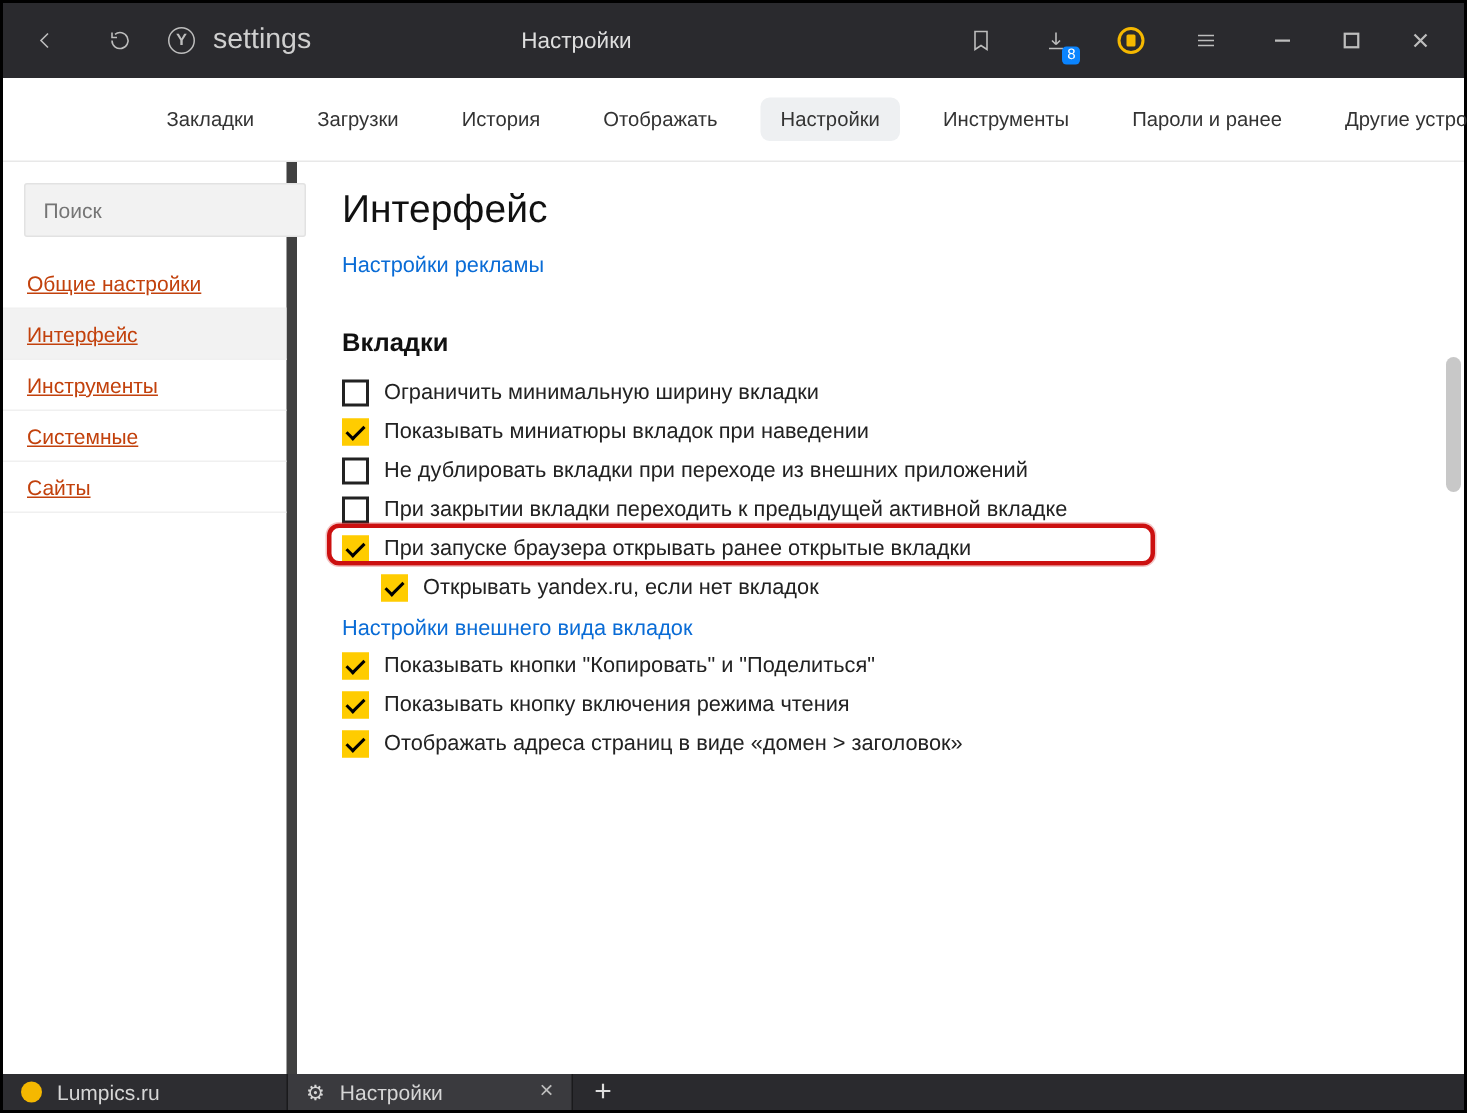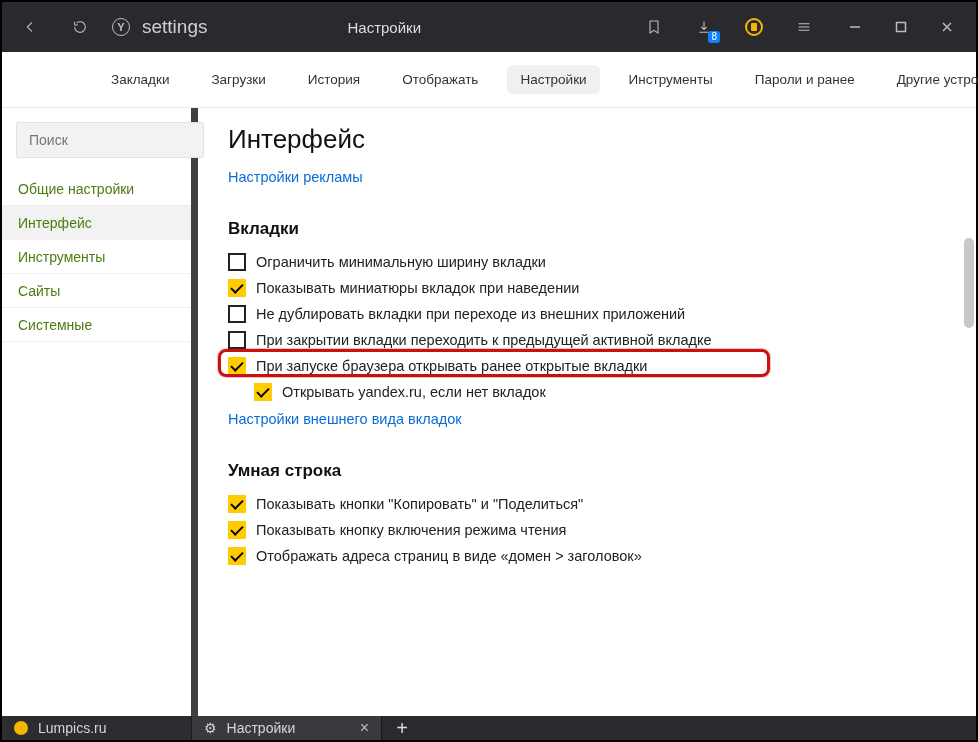--- a/index.html
+++ b/index.html
@@ -33,7 +33,7 @@
   .sidebar { width: 196px; border-right: 7px solid #404040; display:flex; flex-direction:column; padding-top: 14px;}
   .search-wrap { padding: 0 14px 14px 14px;}
   .search { width: 188px; height: 36px; background:#f2f2f2; border:1px solid #e2e2e2; padding: 0 12px; font-size:14px; color:#888; border-radius:2px;}
-  .side-item { height: 34px; display:flex; align-items:center; padding: 0 16px; font-size:14px; color:#4d7c0f; border-bottom:1px solid #f0f0f0; cursor:pointer;}
+  .side-item { height: 34px; display:flex; align-items:center; padding: 0 16px; font-size:14px; color:#c2410c; border-bottom:1px solid #f0f0f0; cursor:pointer;text-decoration:underline;}
   .side-item.active { background:#f2f2f2; }
 
   .main { flex:1; padding: 16px 30px 0 30px; overflow:hidden; position:relative;}

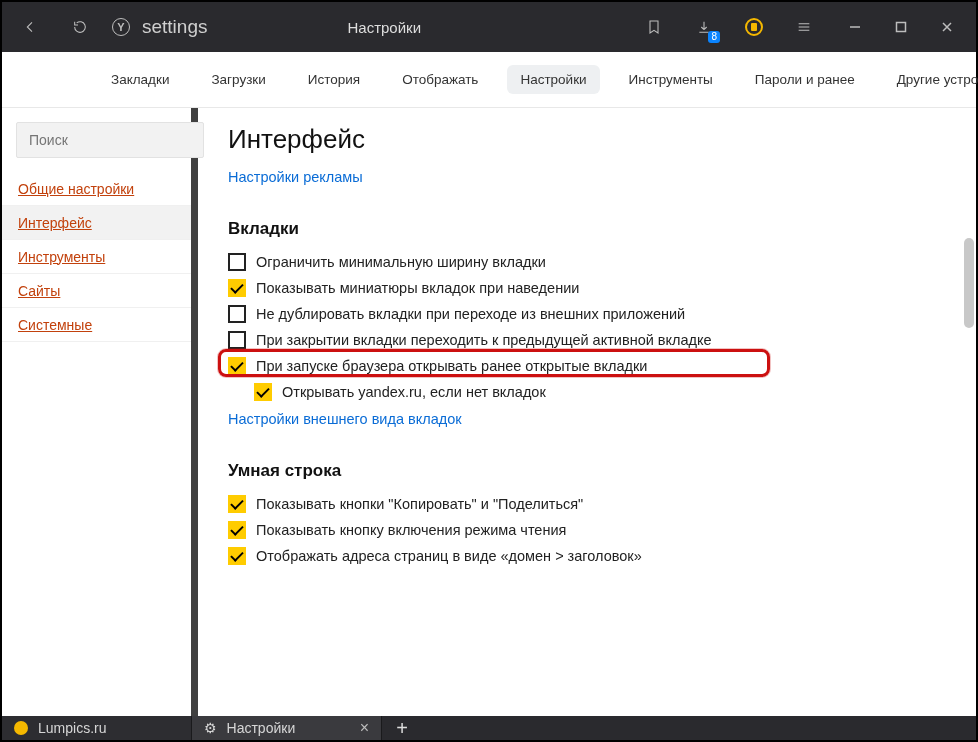--- a/index.html
+++ b/index.html
@@ -139,8 +139,8 @@
           <div class="side-item">Общие настройки</div>
           <div class="side-item active">Интерфейс</div>
           <div class="side-item">Инструменты</div>
+          <div class="side-item">Системные</div>
           <div class="side-item">Сайты</div>
-          <div class="side-item">Системные</div>
         </div>
     </div>
 

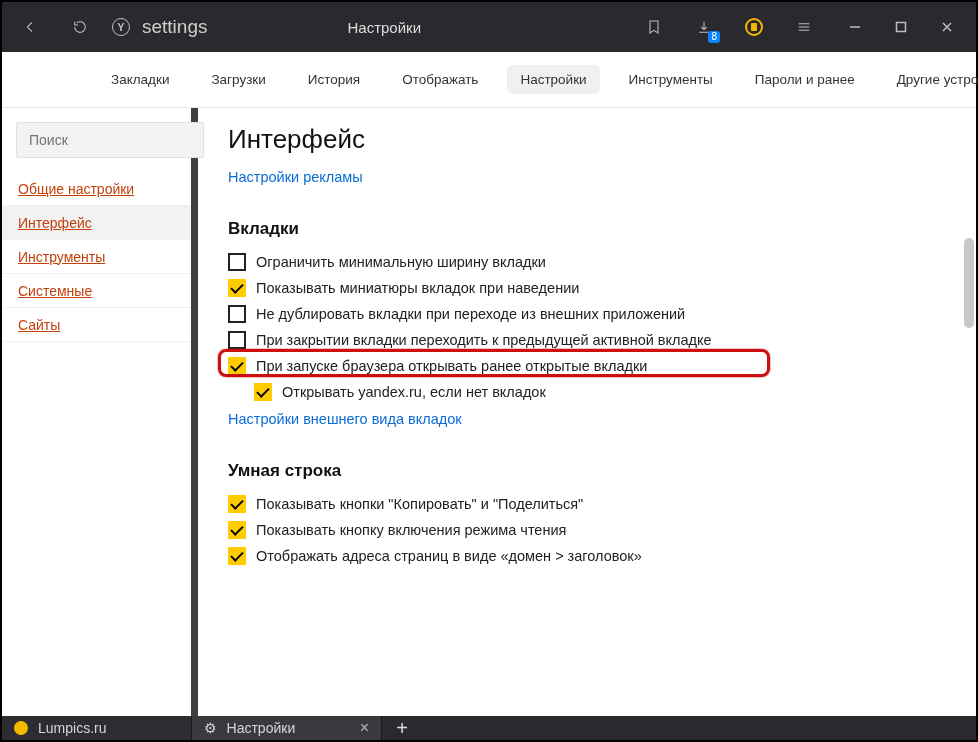--- a/index.html
+++ b/index.html
@@ -177,7 +177,6 @@
         </div>
       <div class="link" style="margin-top:10px">Настройки внешнего вида вкладок</div>
 
-      <div class="section-title">Умная строка</div>
       <div id="smart-options">
           <div class="opt">
             <span class="cb checked"></span>

